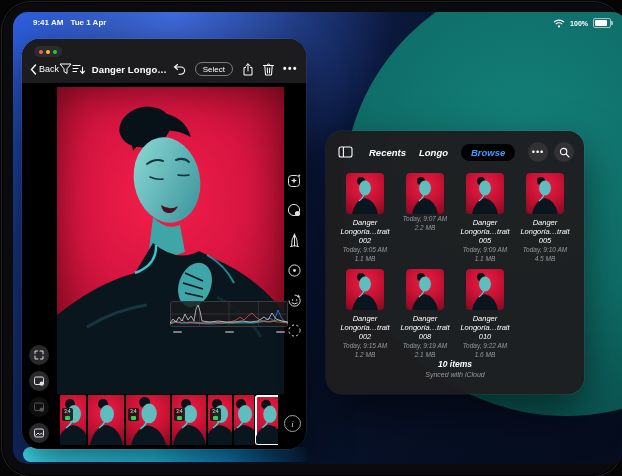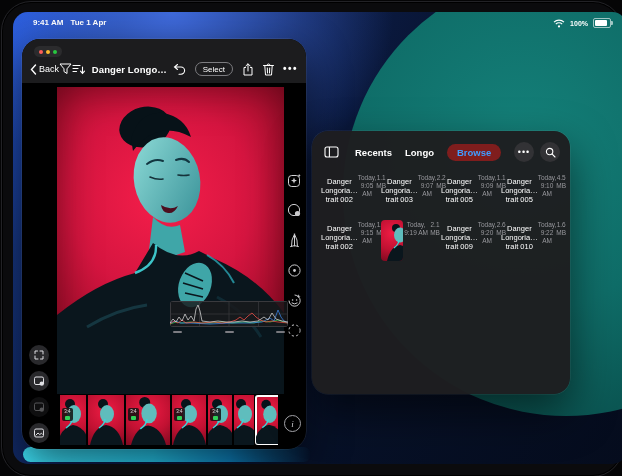--- a/index.html
+++ b/index.html
@@ -49,7 +49,7 @@
   .fbadge i{width:4.5px;height:4.5px;background:#30d158;border-radius:1px;display:block;}
   .infobtn{position:absolute;right:5px;top:376px;width:15px;height:15px;border:1px solid #a7a7ac;border-radius:50%;color:#cfcfd4;font-size:9px;font-family:"Liberation Serif","DejaVu Serif",serif;font-style:italic;display:flex;align-items:center;justify-content:center;}
   
-  .browser{position:absolute;left:299px;top:119px;width:258px;height:263px;border-radius:16px;background:rgba(30,30,32,.97);box-shadow:0 0 0 .5px rgba(255,255,255,.1),0 18px 44px rgba(0,0,0,.55);color:#fff;}
+  .browser{position:absolute;left:313px;top:119px;width:258px;height:263px;border-radius:16px;background:rgba(30,30,32,.97);box-shadow:0 0 0 .5px rgba(255,255,255,.1),0 18px 44px rgba(0,0,0,.55);color:#fff;font-style:italic;}
   .bhead{position:absolute;left:12px;right:10px;top:9px;height:24px;display:flex;align-items:center;}
   .btabs{display:flex;align-items:center;gap:13px;margin-left:16px;font-size:9.5px;font-weight:600;}
   .btab{color:#fff;}

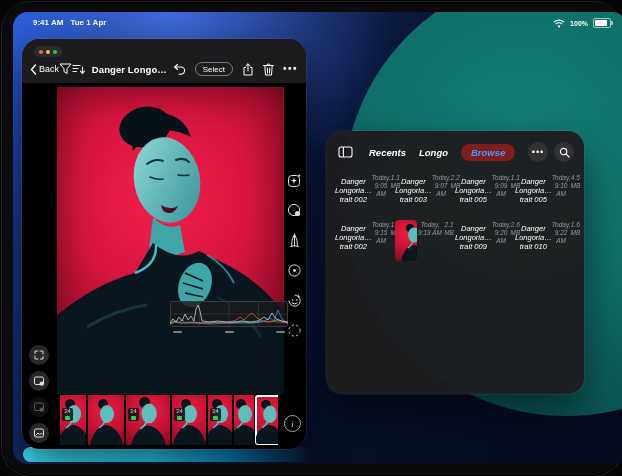--- a/index.html
+++ b/index.html
@@ -53,7 +53,7 @@
   .bhead{position:absolute;left:12px;right:10px;top:9px;height:24px;display:flex;align-items:center;}
   .btabs{display:flex;align-items:center;gap:13px;margin-left:16px;font-size:9.5px;font-weight:600;}
   .btab{color:#fff;}
-  .btab.active{background:#7f1d1d;color:#409cff;border-radius:10px;padding:3px 10px;}
+  .btab.active{background:#000000;color:#409cff;border-radius:10px;padding:3px 10px;}
   .bround{width:20px;height:20px;border-radius:50%;background:#323235;display:flex;align-items:center;justify-content:center;}
   .bright{margin-left:auto;display:flex;gap:6px;align-items:center;}
   .grid{position:absolute;left:9px;top:42px;width:240px;display:flex;flex-wrap:wrap;}

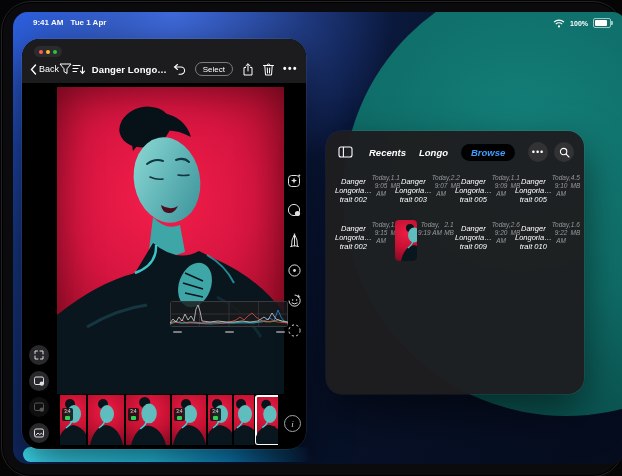--- a/index.html
+++ b/index.html
@@ -57,7 +57,7 @@
   .bround{width:20px;height:20px;border-radius:50%;background:#323235;display:flex;align-items:center;justify-content:center;}
   .bright{margin-left:auto;display:flex;gap:6px;align-items:center;}
   .grid{position:absolute;left:9px;top:42px;width:240px;display:flex;flex-wrap:wrap;}
-  .cell{width:60px;display:flex;flex-direction:row;margin-bottom:6px;}
+  .cell{width:60px;display:flex;flex-direction:column;align-items:center;margin-bottom:6px;}
   .mthumb{width:38px;height:41px;border-radius:4px;background:radial-gradient(circle at 50% 32%,#ef1c44 0%,#c11132 55%,#7e0a20 100%);overflow:hidden;position:relative;}
   .mthumb svg{position:absolute;inset:0;}
   .fname{margin-top:4px;font-size:7.5px;line-height:9px;text-align:center;color:#fff;width:58px;}

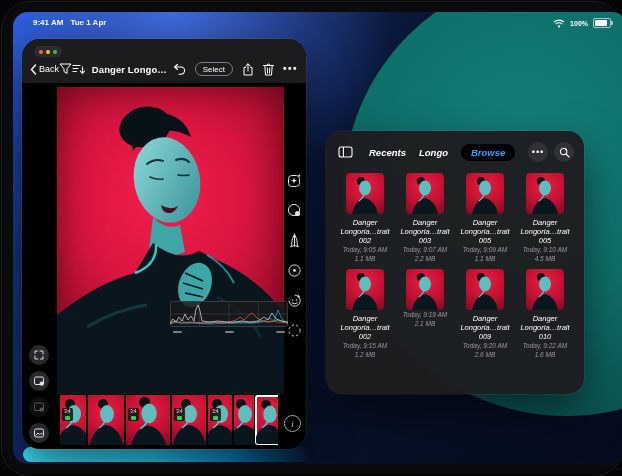--- a/index.html
+++ b/index.html
@@ -439,7 +439,6 @@
                 <path d="M13,28 q5,-4 5,-8" stroke="#39d6da" stroke-width="1.2" fill="none"></path>
               </svg>
             </span>
-            <span class="fname">Danger Longoria…trait 003</span>
             <span class="fmeta">Today, 9:07 AM</span>
             <span class="fmeta">2.2 MB</span>
           </div>

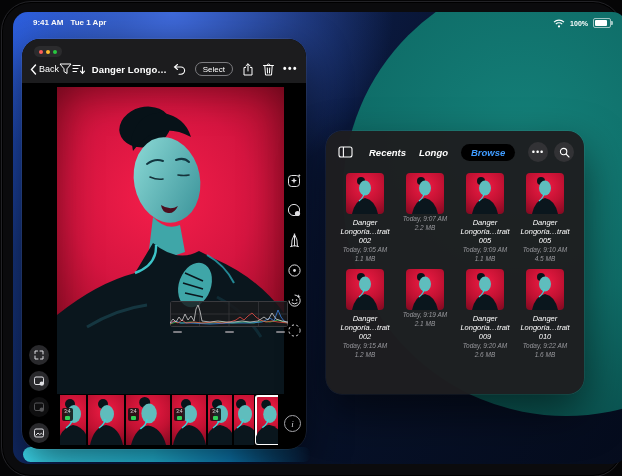--- a/index.html
+++ b/index.html
@@ -494,6 +494,7 @@
                 <path d="M13,28 q5,-4 5,-8" stroke="#39d6da" stroke-width="1.2" fill="none"></path>
               </svg>
             </span>
+            <span class="fname">Danger Longoria…trait 008</span>
             <span class="fmeta">Today, 9:19 AM</span>
             <span class="fmeta">2.1 MB</span>
           </div>

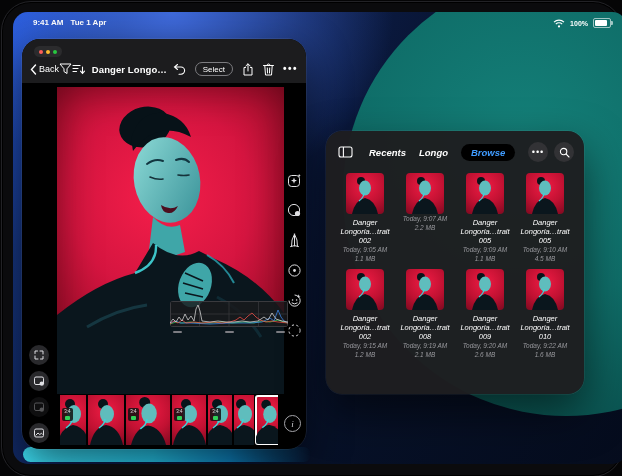--- a/index.html
+++ b/index.html
@@ -499,19 +499,6 @@
             <span class="fmeta">2.1 MB</span>
           </div>
 
-          <div class="cell">
-            <span class="mthumb">
-              <svg width="38" height="41" viewBox="0 0 38 41">
-                <circle cx="15" cy="8" r="4" fill="#08141a"></circle>
-                <ellipse cx="19" cy="15" rx="6" ry="7.5" fill="#5fbdbd"></ellipse>
-                <path d="M6,41 Q9,27 19,25 Q29,27 32,41 Z" fill="#0a161d"></path>
-                <path d="M13,28 q5,-4 5,-8" stroke="#39d6da" stroke-width="1.2" fill="none"></path>
-              </svg>
-            </span>
-            <span class="fname">Danger Longoria…trait 009</span>
-            <span class="fmeta">Today, 9:20 AM</span>
-            <span class="fmeta">2.6 MB</span>
-          </div>
 
           <div class="cell">
             <span class="mthumb">

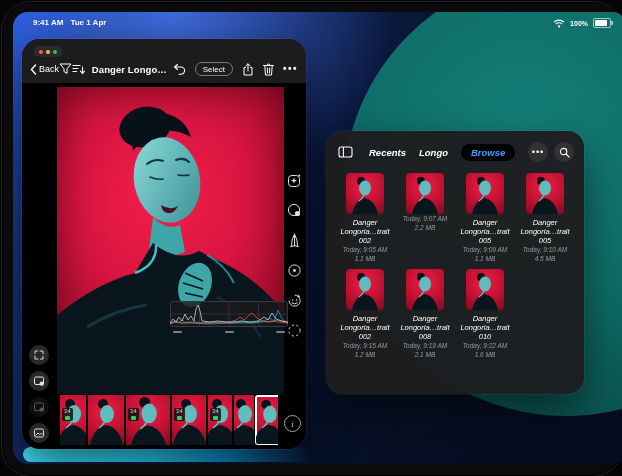--- a/index.html
+++ b/index.html
@@ -515,6 +515,10 @@
           </div>
         </div>
 
+      <div class="bfoot">
+        <div class="bcount">10 items</div>
+        <div class="bsync">Synced with iCloud</div>
+      </div>
     </div>
 
   </div>

